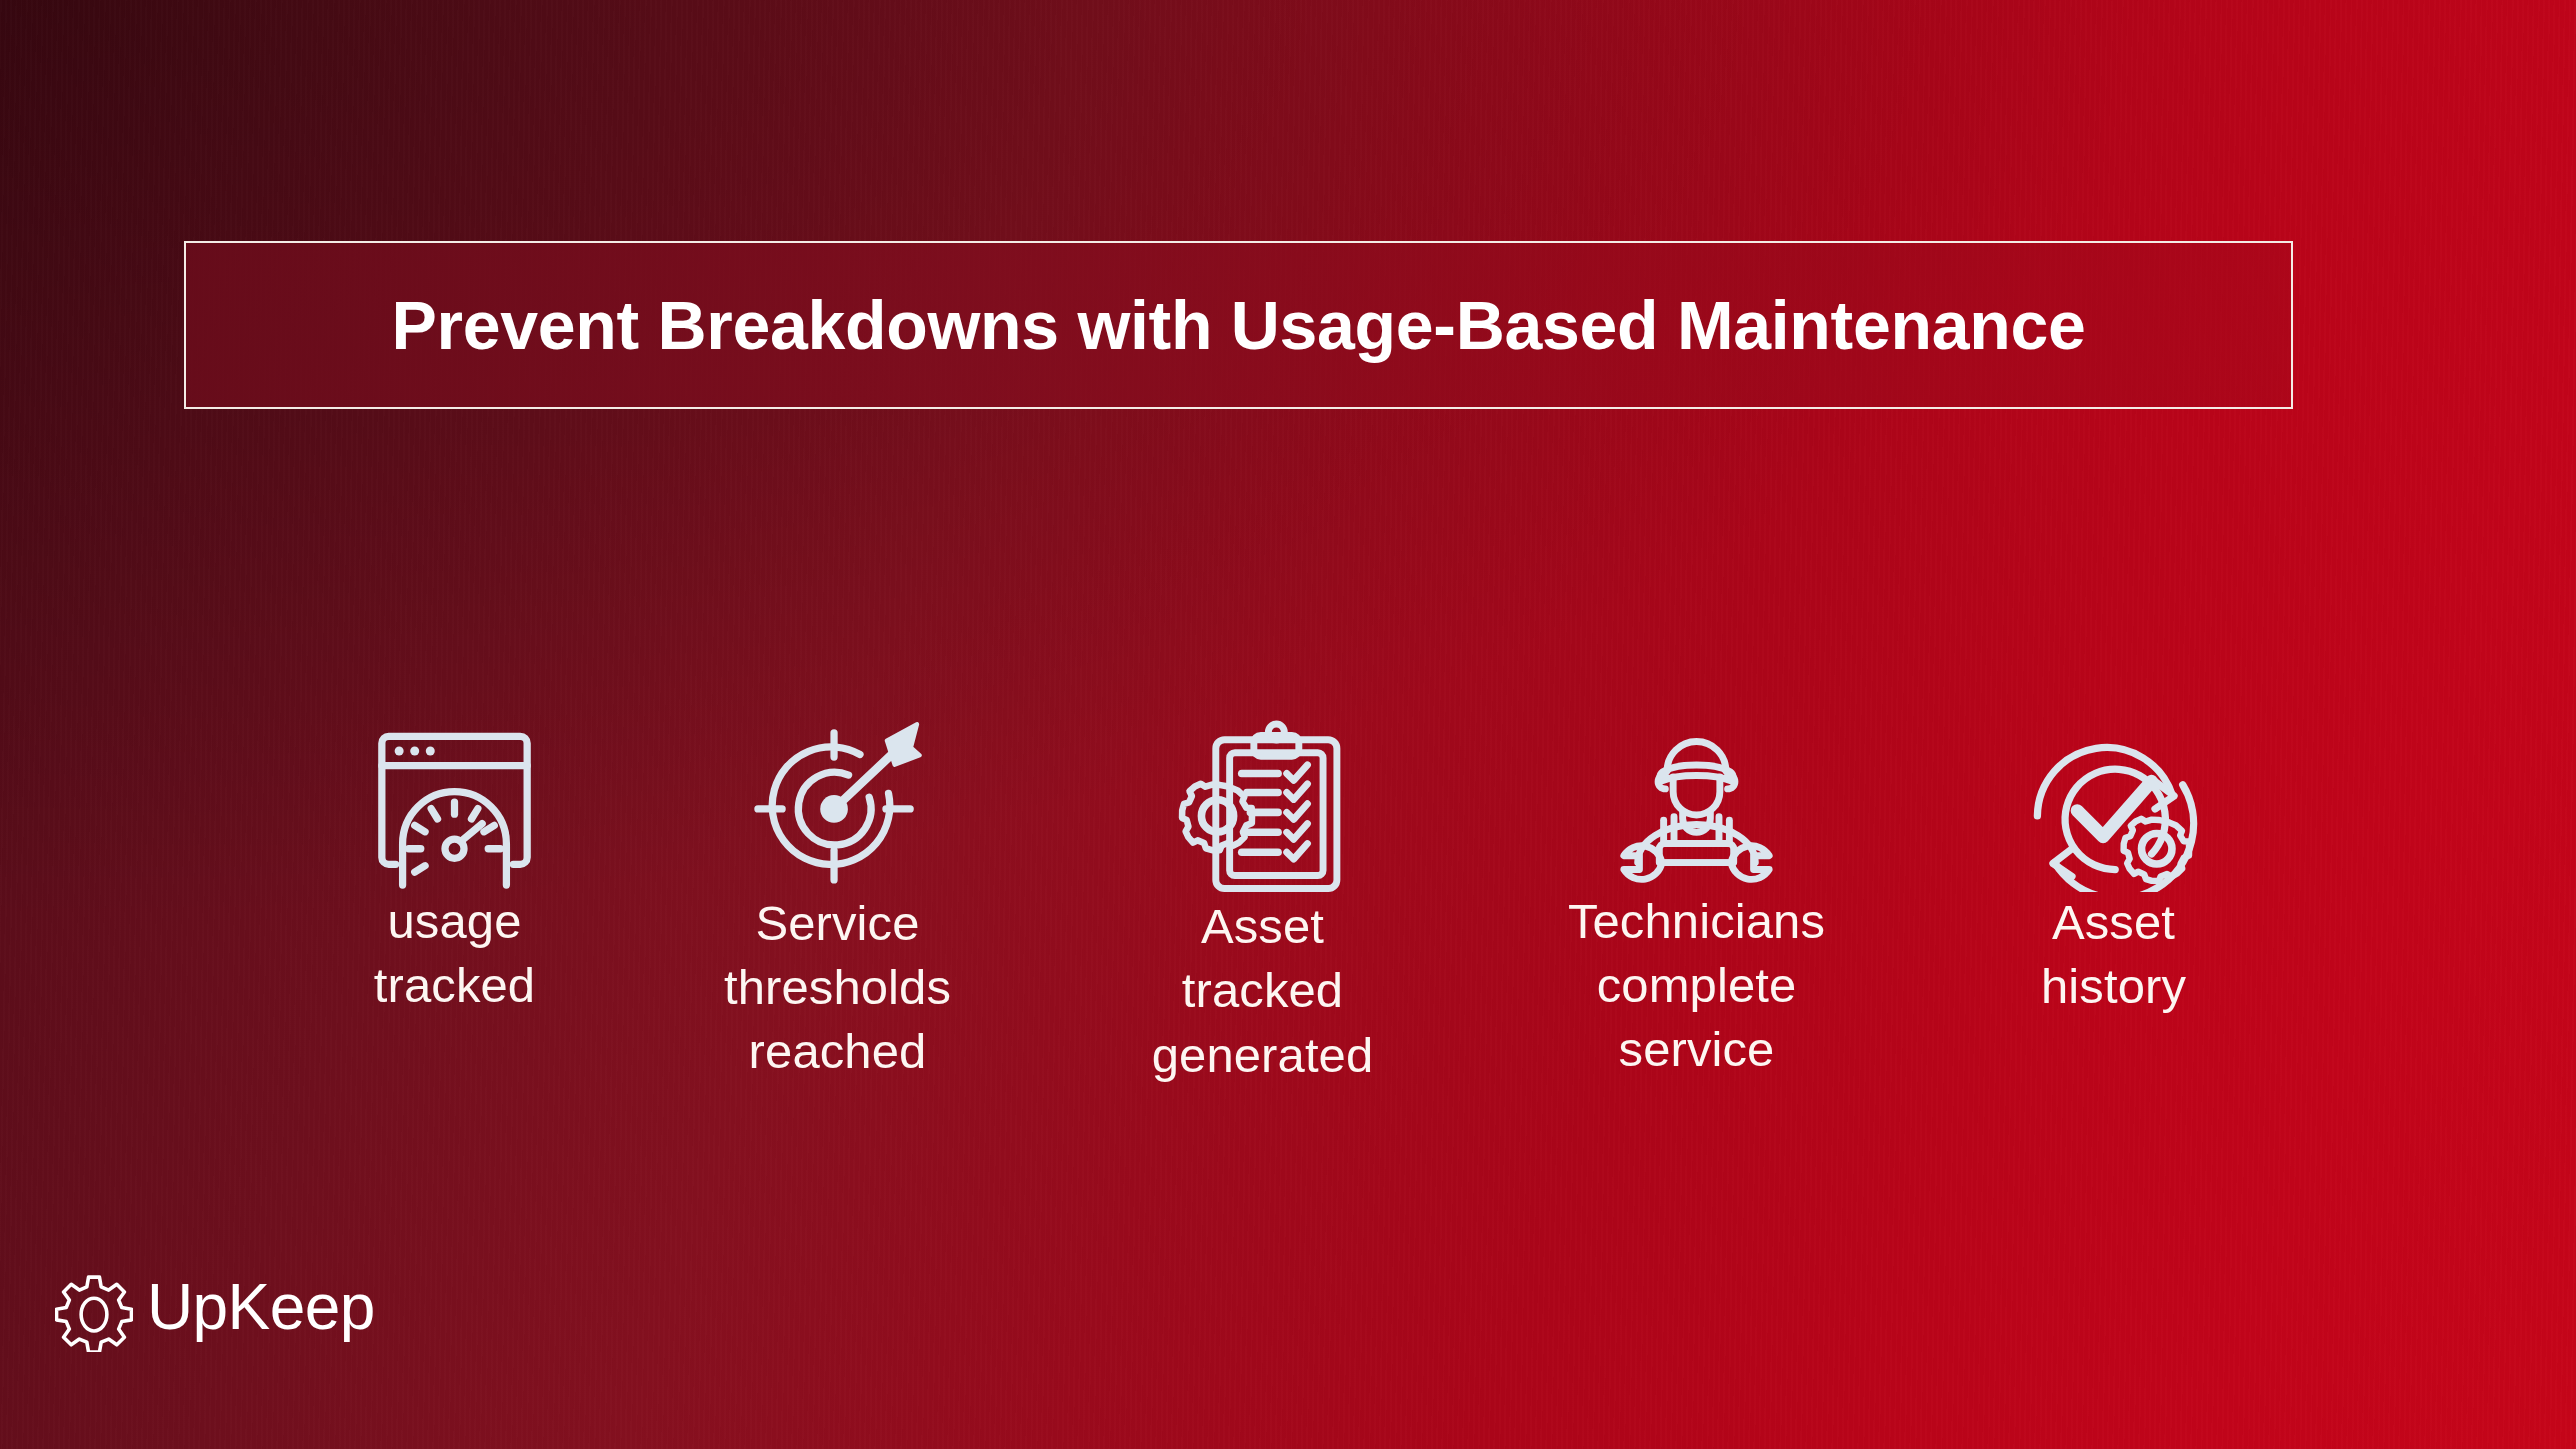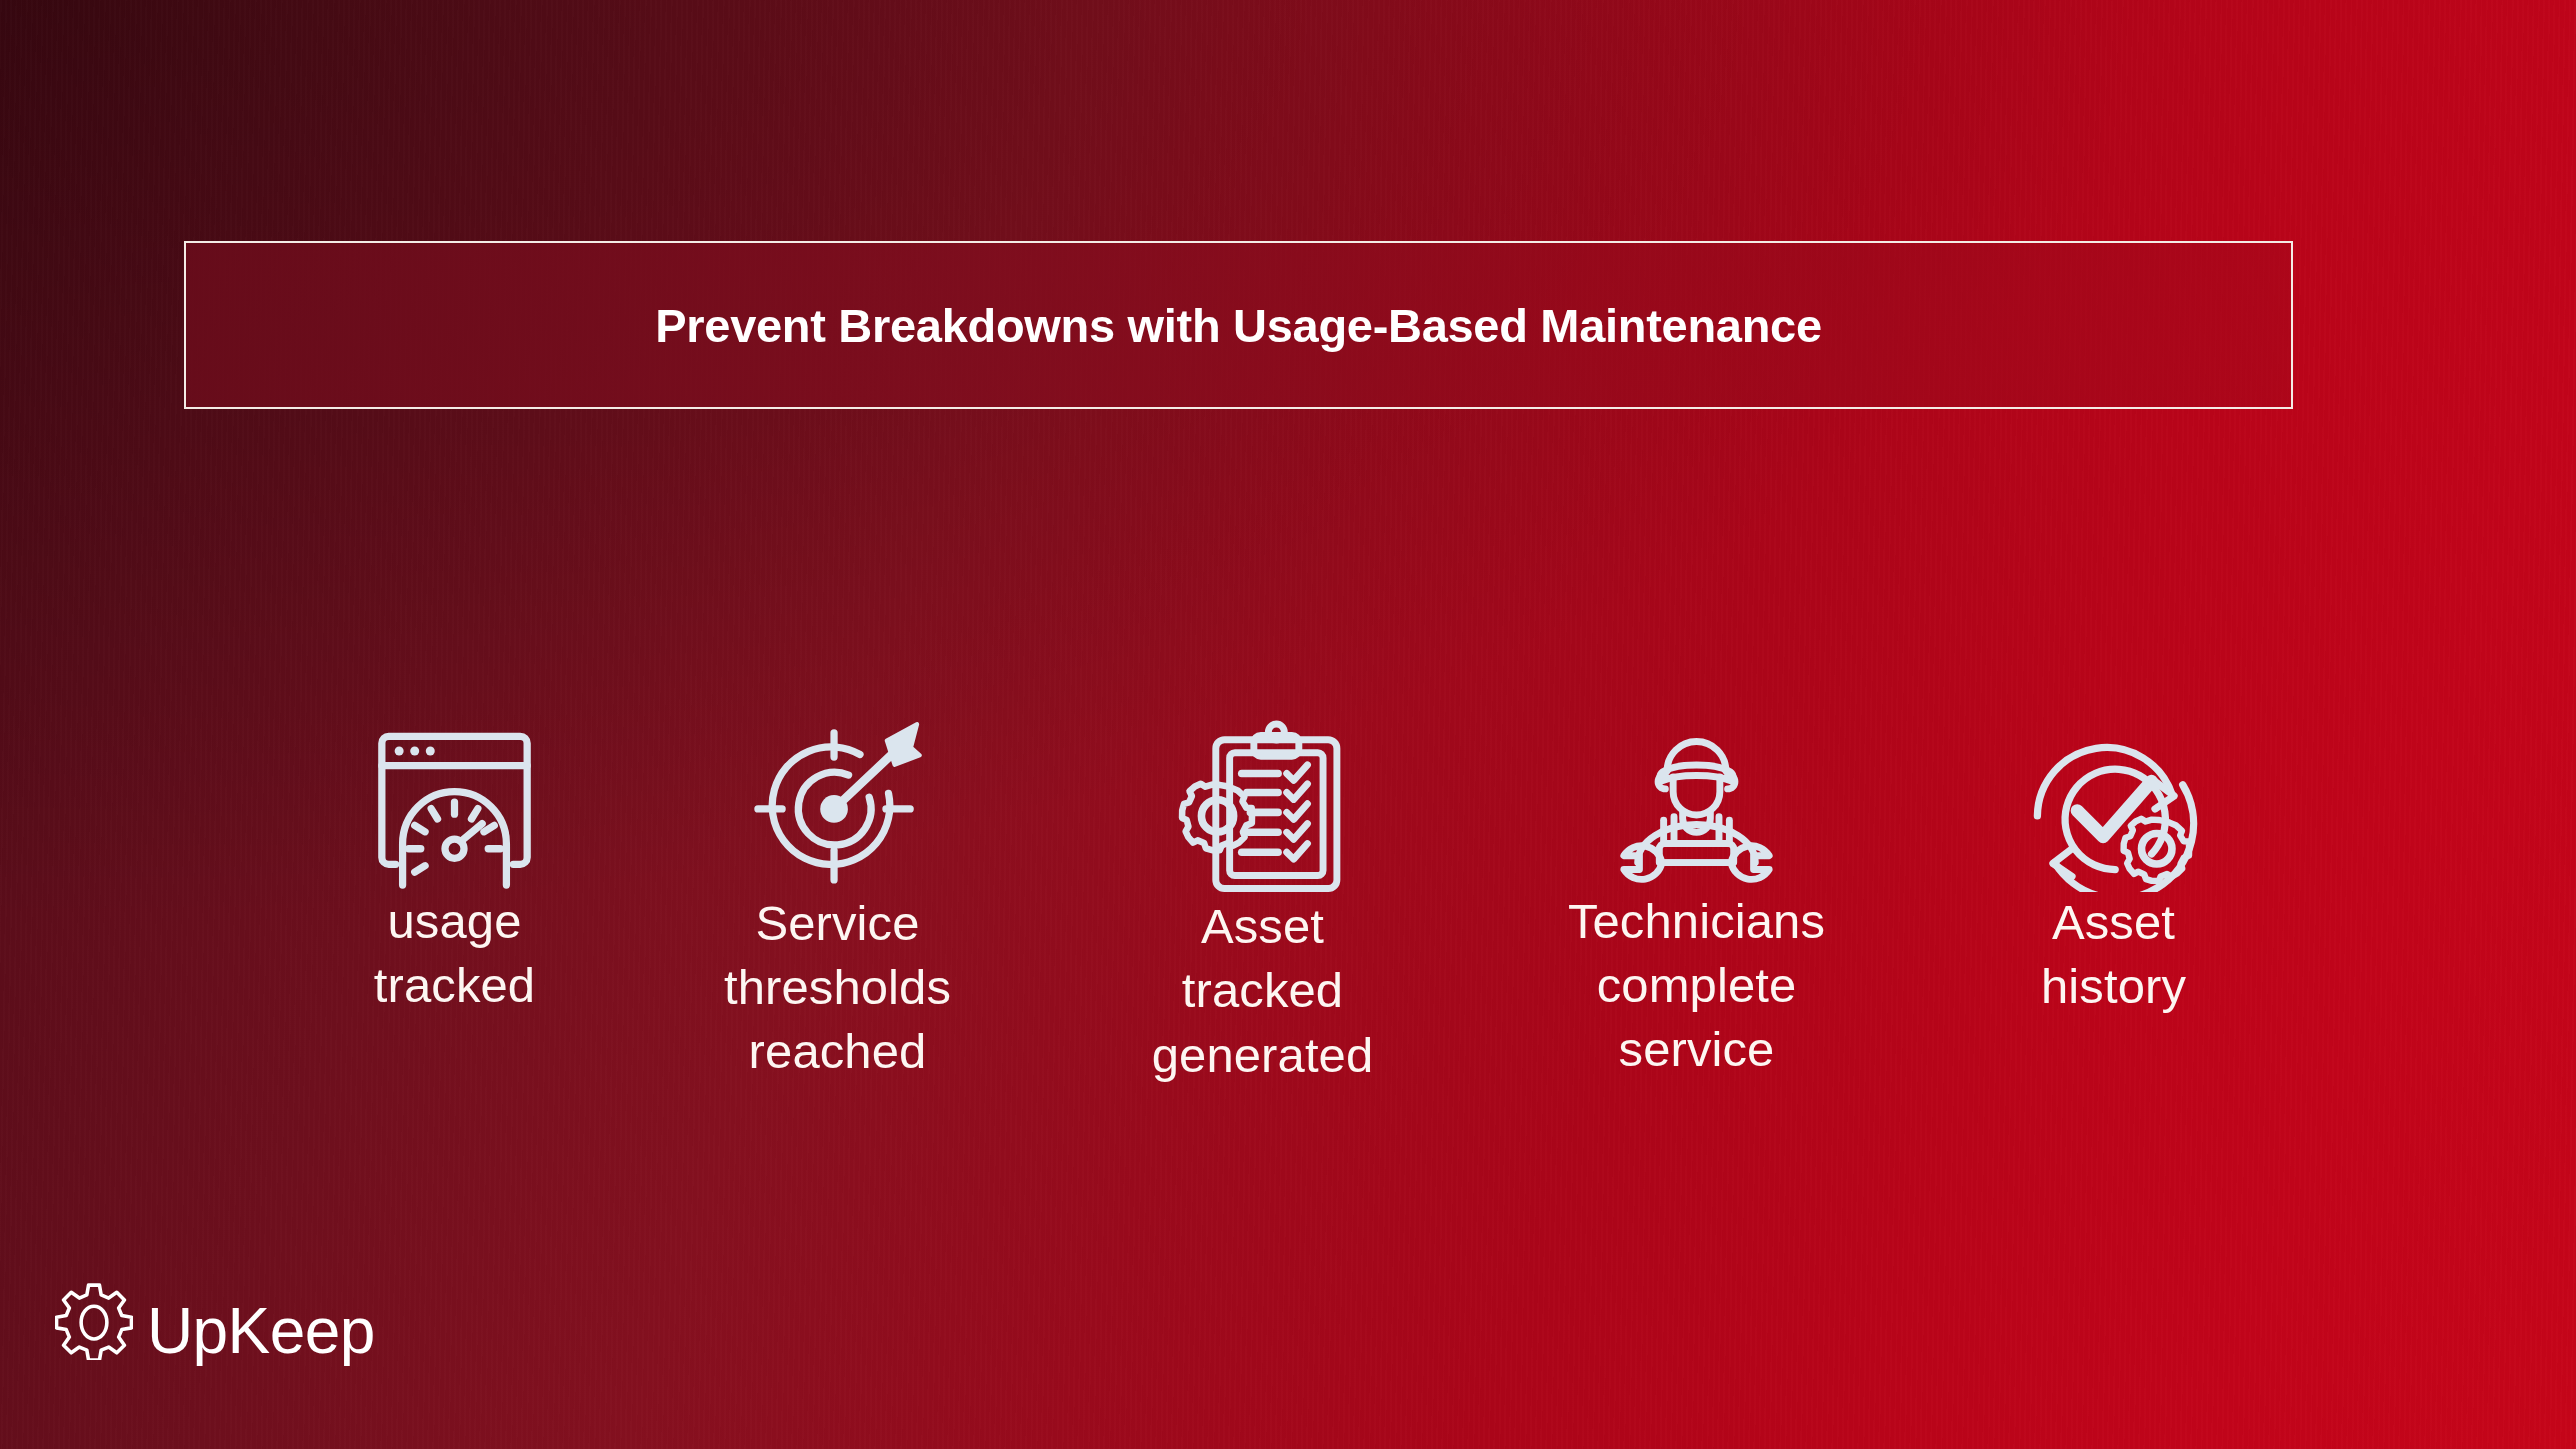--- a/index.html
+++ b/index.html
@@ -60,7 +60,7 @@
     z-index: 3;
   }
   .title-text {
-    font-size: 47px;
+    font-size: 68px;
     font-weight: 700;
     color: #ffffff;
     letter-spacing: -0.3px;

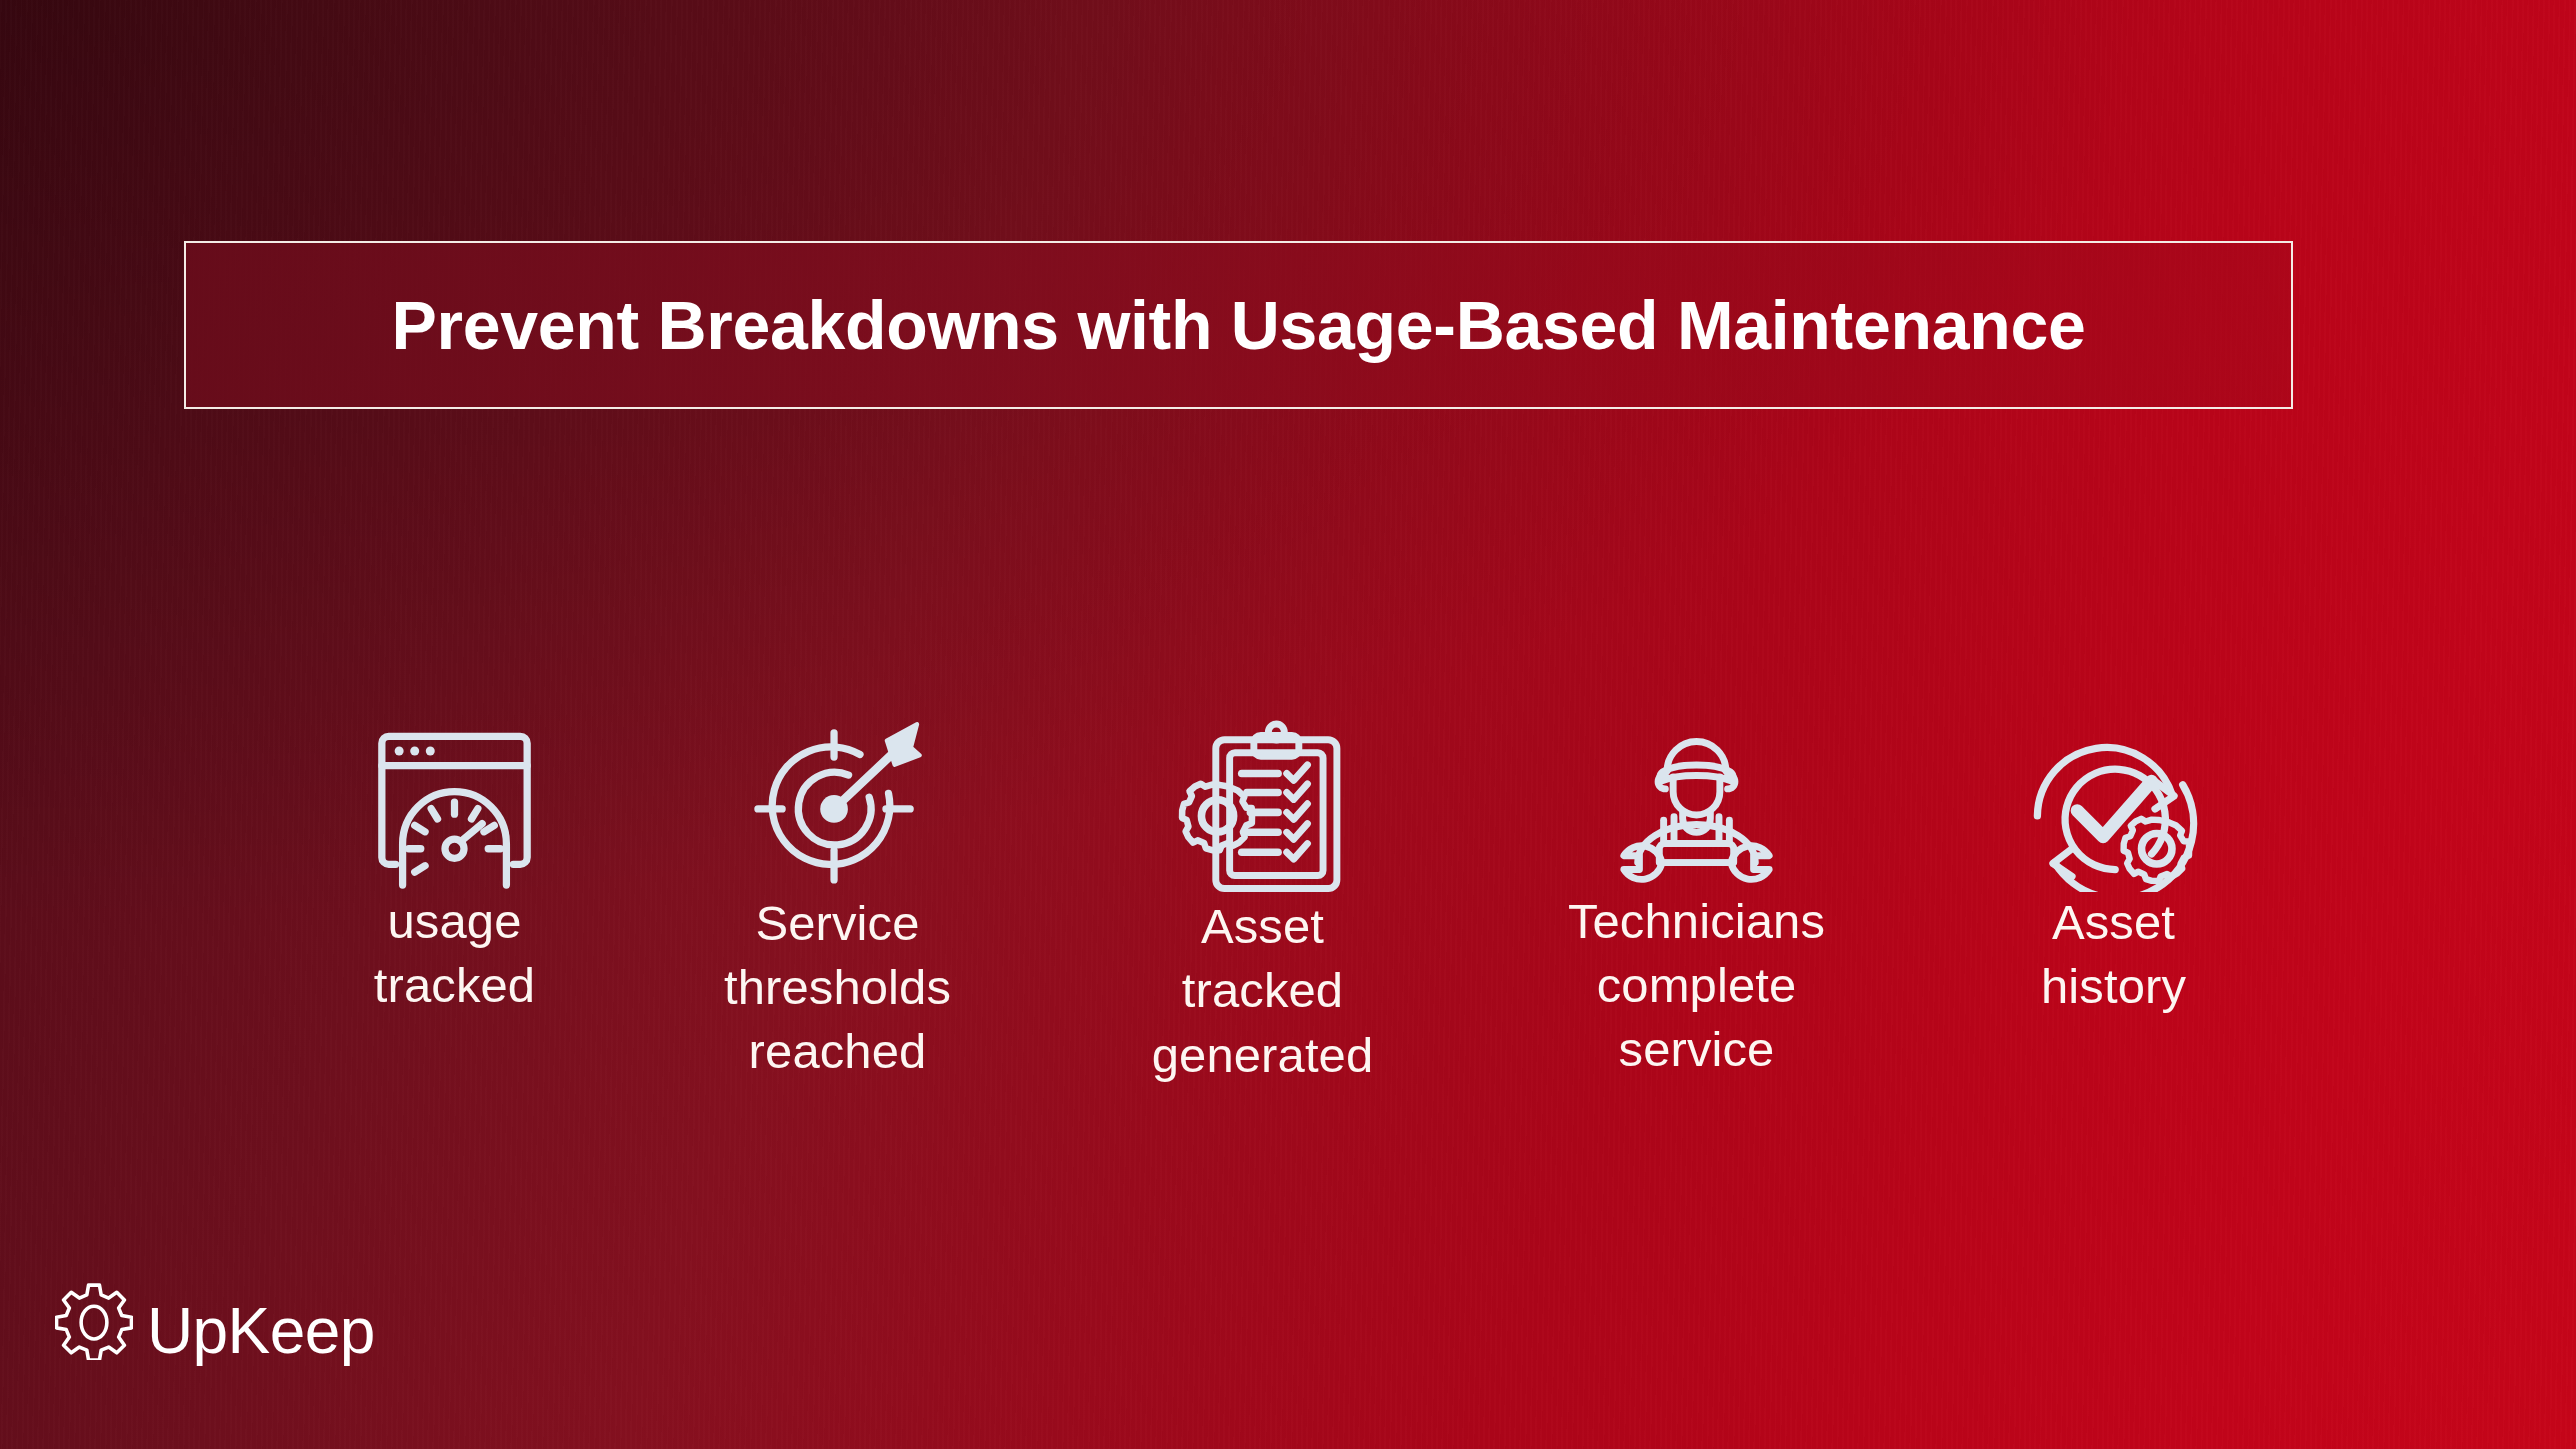--- a/index.html
+++ b/index.html
@@ -122,10 +122,9 @@
     left: 55px;
     top: 1274px;
     display: flex;
-    align-items: flex-end;
+    align-items: flex-start;
     gap: 14px;
     z-index: 4;
-    margin-top: 8px;
   }
   .logo .logo-text {
     color: #ffffff;

